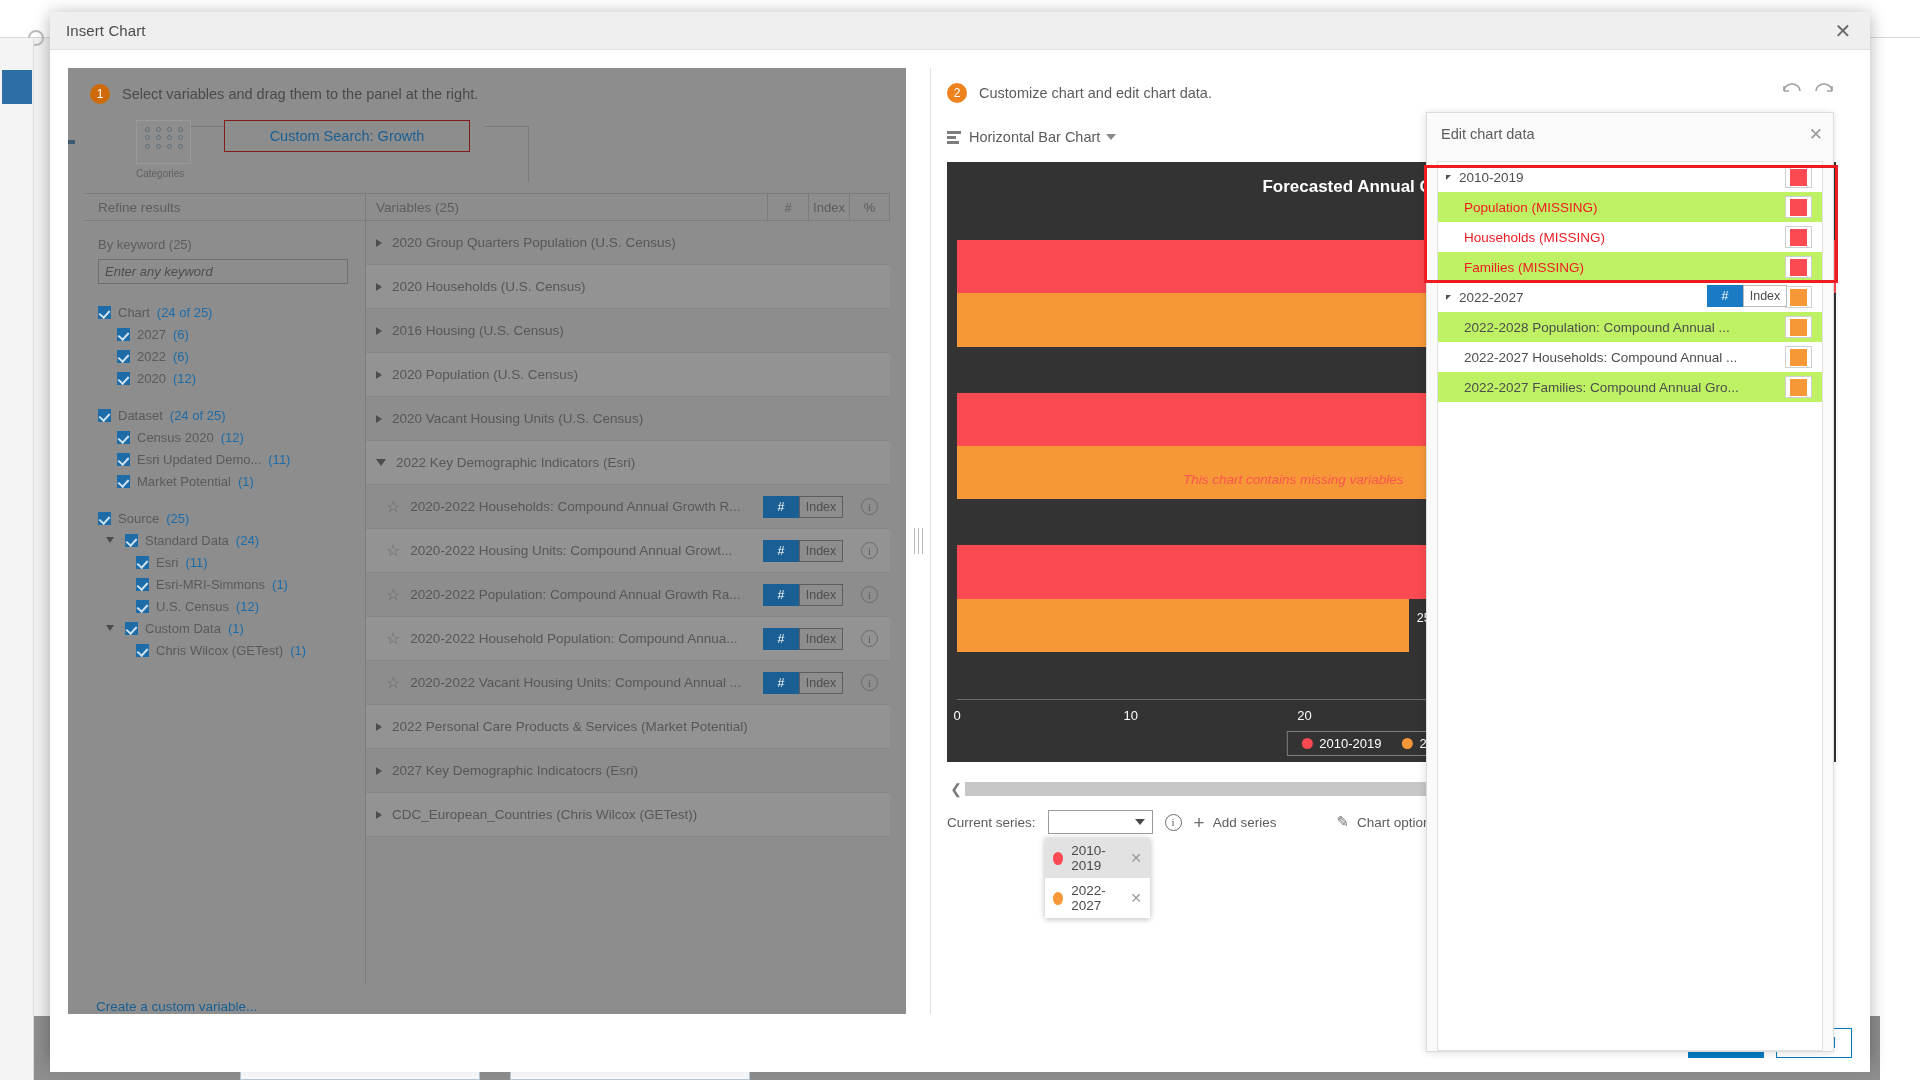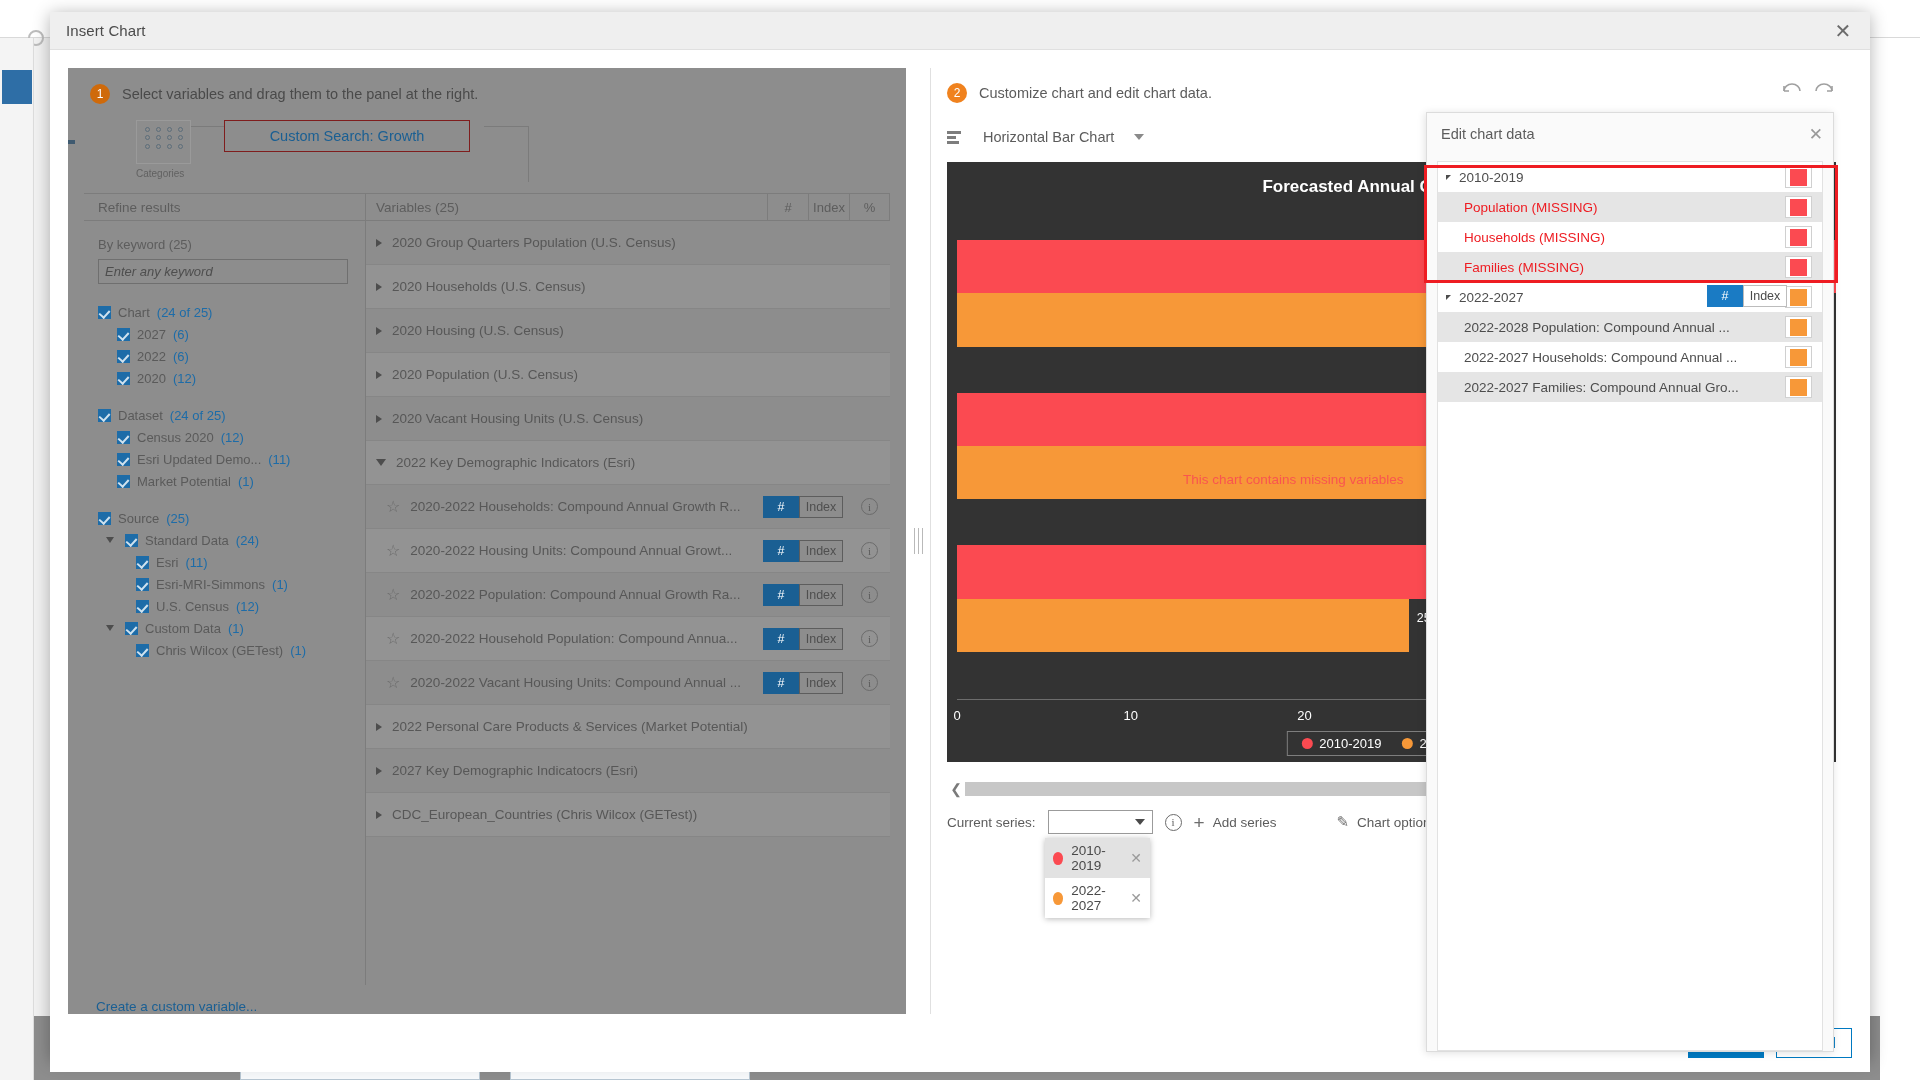--- a/index.html
+++ b/index.html
@@ -151,7 +151,7 @@
   .arc-btn { cursor:pointer; }
 
   .chartbar { display:flex; align-items:center; padding: 22px 16px 0 16px; }
-  .charttype { display:flex; align-items:center; gap:20px; font-size:14.5px; color:#5c5c5c; cursor:pointer;}
+  .charttype { display:flex; align-items:center; gap:6px; font-size:14.5px; color:#5c5c5c; cursor:pointer;}
   .bar-ico { display:flex; flex-direction:column; gap:2px; width:16px;}
   .bar-ico i { display:block; height:3px; background:#7d7d7d;}
   .caret { width:0;height:0;border-left:5px solid transparent;border-right:5px solid transparent;border-top:6px solid #8a8a8a;}

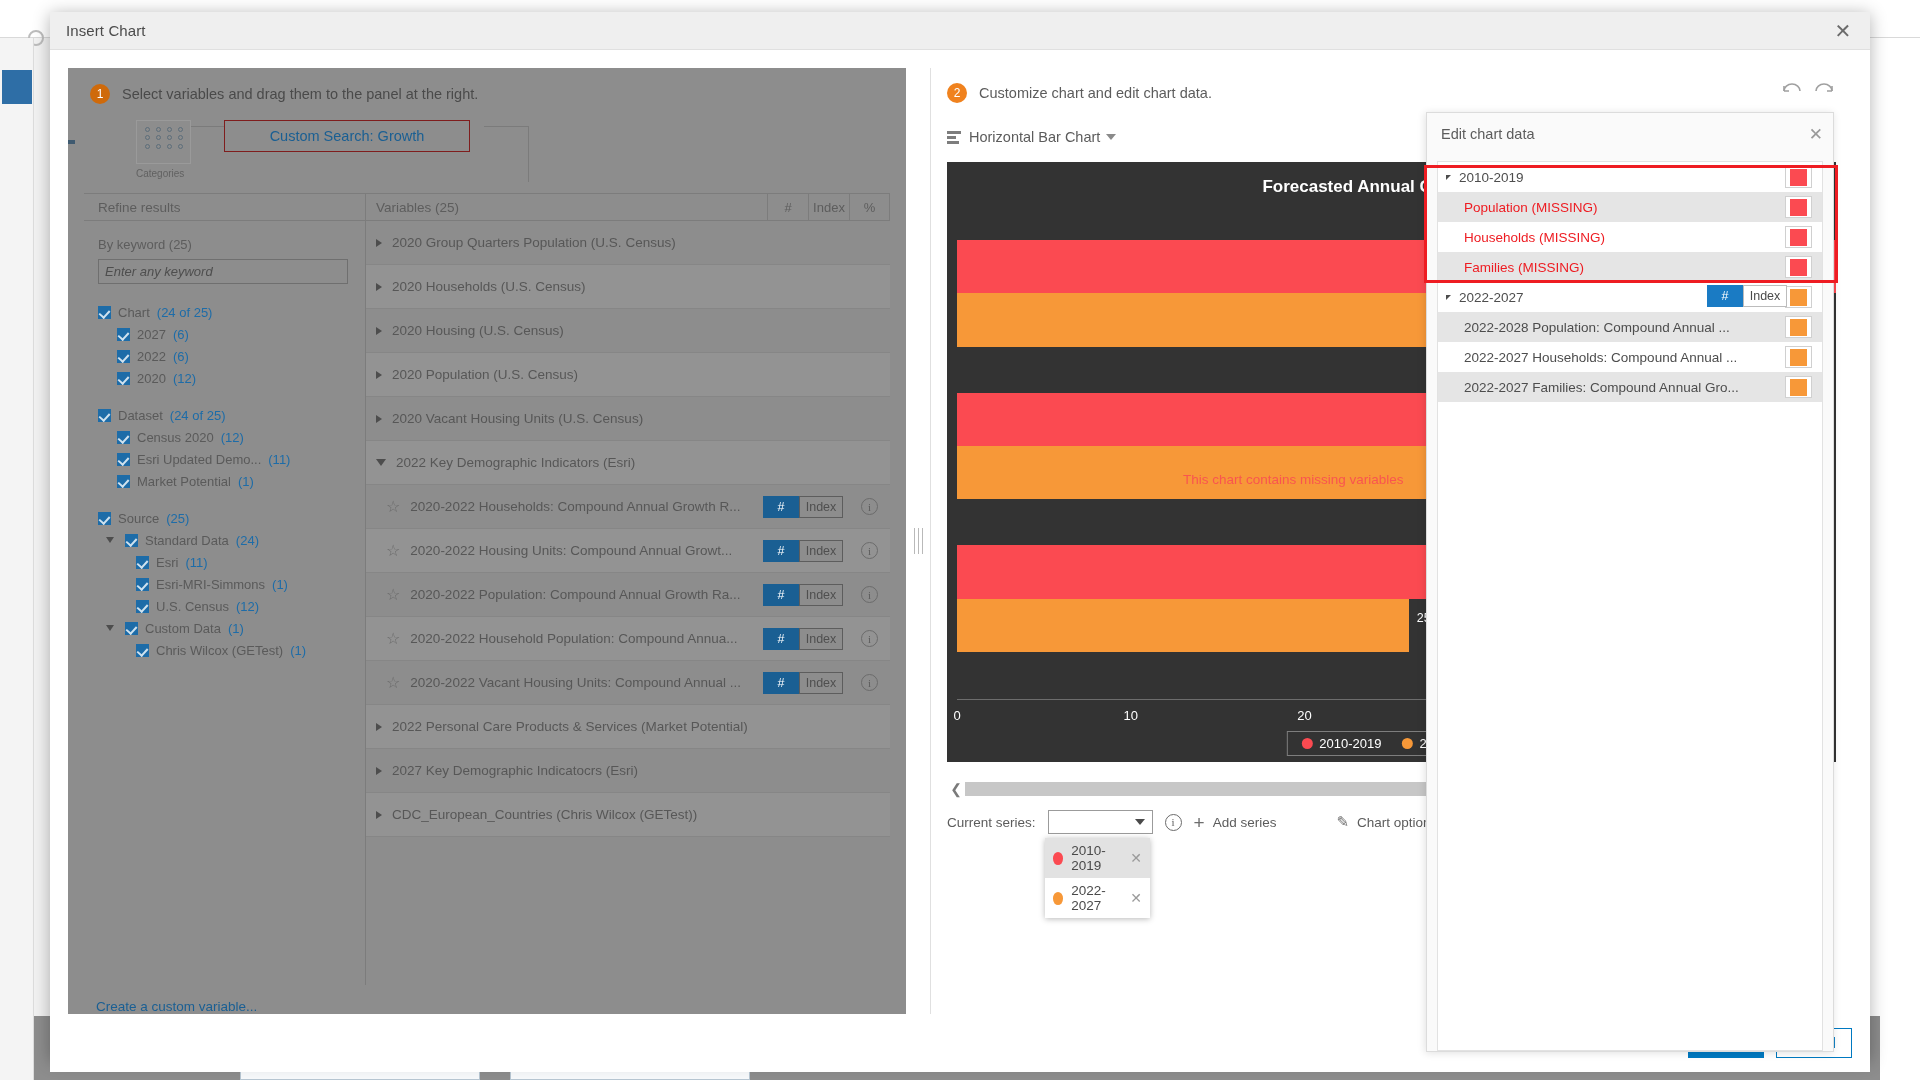--- a/index.html
+++ b/index.html
@@ -218,7 +218,7 @@
     height:30px; display:flex; align-items:center; padding-left:10px; font-size:13.5px;
     color:#4d4d4d; gap:6px; position:relative;
   }
-  .ecd-row.alt { background:#e5e5e5; }
+  .ecd-row.alt { background:#bef264; }
   .ecd-row.group { padding-left:8px; }
   .ecd-row.child { padding-left:26px; }
   .ecd-row.missing { color:#ee1c22; }

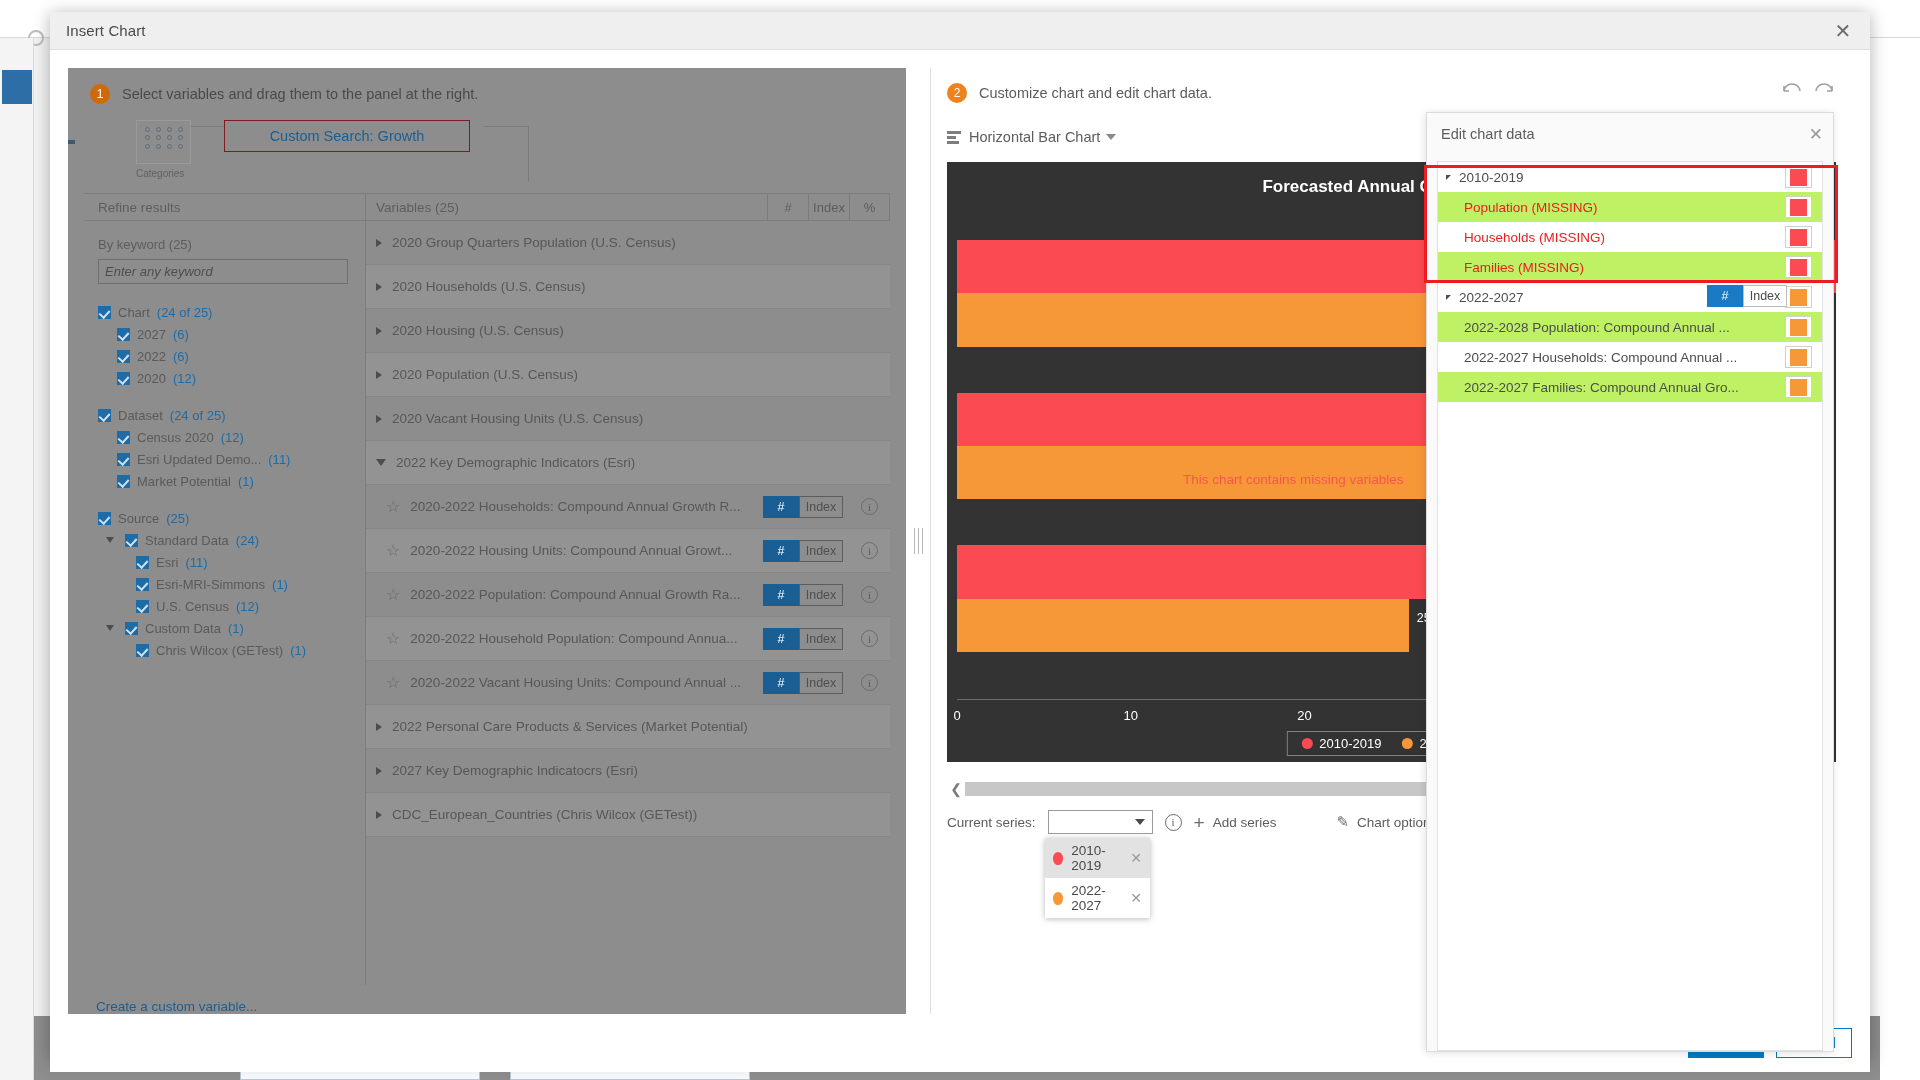--- a/index.html
+++ b/index.html
@@ -416,7 +416,7 @@
                 </div>
                 <div class="var-row">
                   <span class="tri"></span>
-                  <span class="var-name">2020 Housing (U.S. Census)</span>
+                  <span class="var-name">2016 Housing (U.S. Census)</span>
                 </div>
                 <div class="var-row alt">
                   <span class="tri"></span>

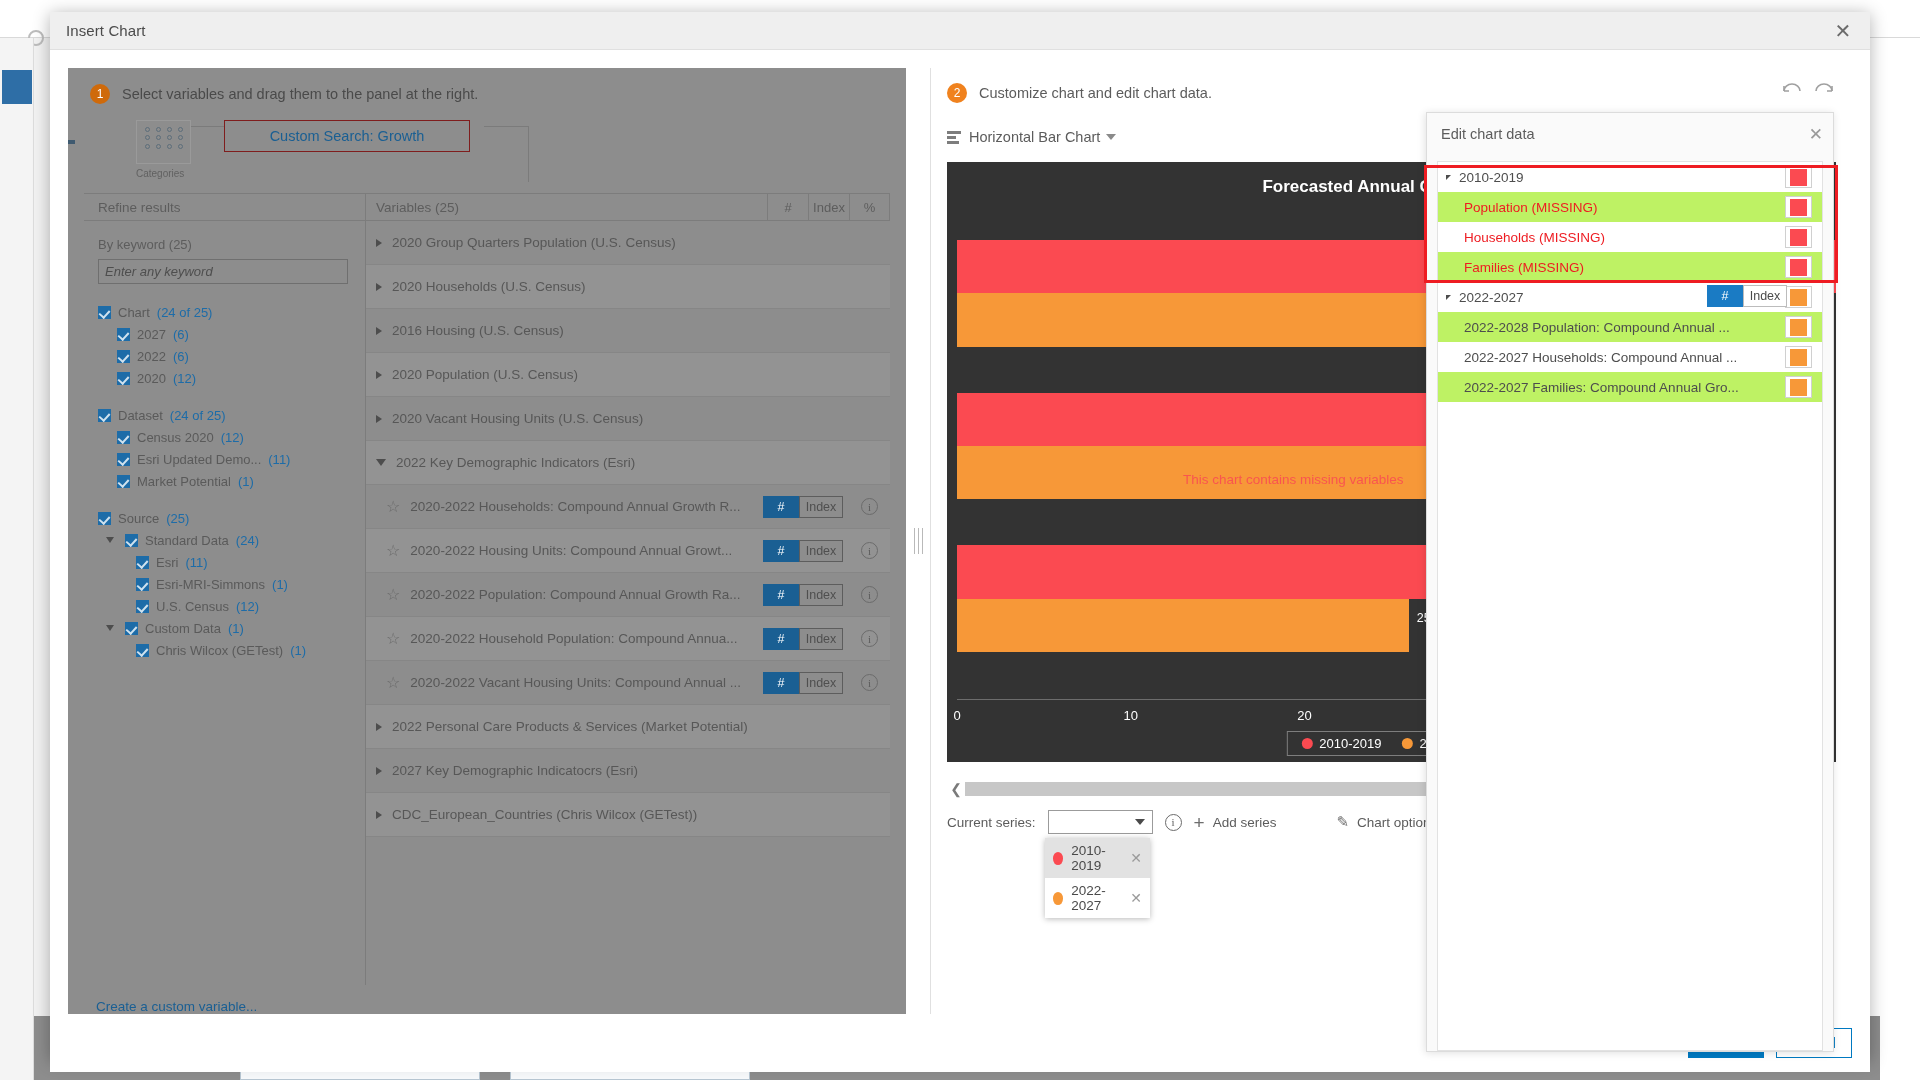--- a/index.html
+++ b/index.html
@@ -563,7 +563,7 @@
                   <div class="bar s2" style="width: 51.98%; background: rgb(247, 152, 56);"></div>
                   <div class="bar-lbl" style="left: calc(51.98% + 8px); top: 62%;">25.99%</div>
                 </div>
-                <div class="missing-note" style="color: rgb(249, 85, 79); left: 26%; top: 55%;">This chart contains missing variables</div>
+                <div class="missing-note" style="color: rgb(249, 85, 79); left: 26%; top: 55%; font-style: italic;">This chart contains missing variables</div>
               </div>
             <div class="axis"></div>
             <div class="ticks" id="ticks">

